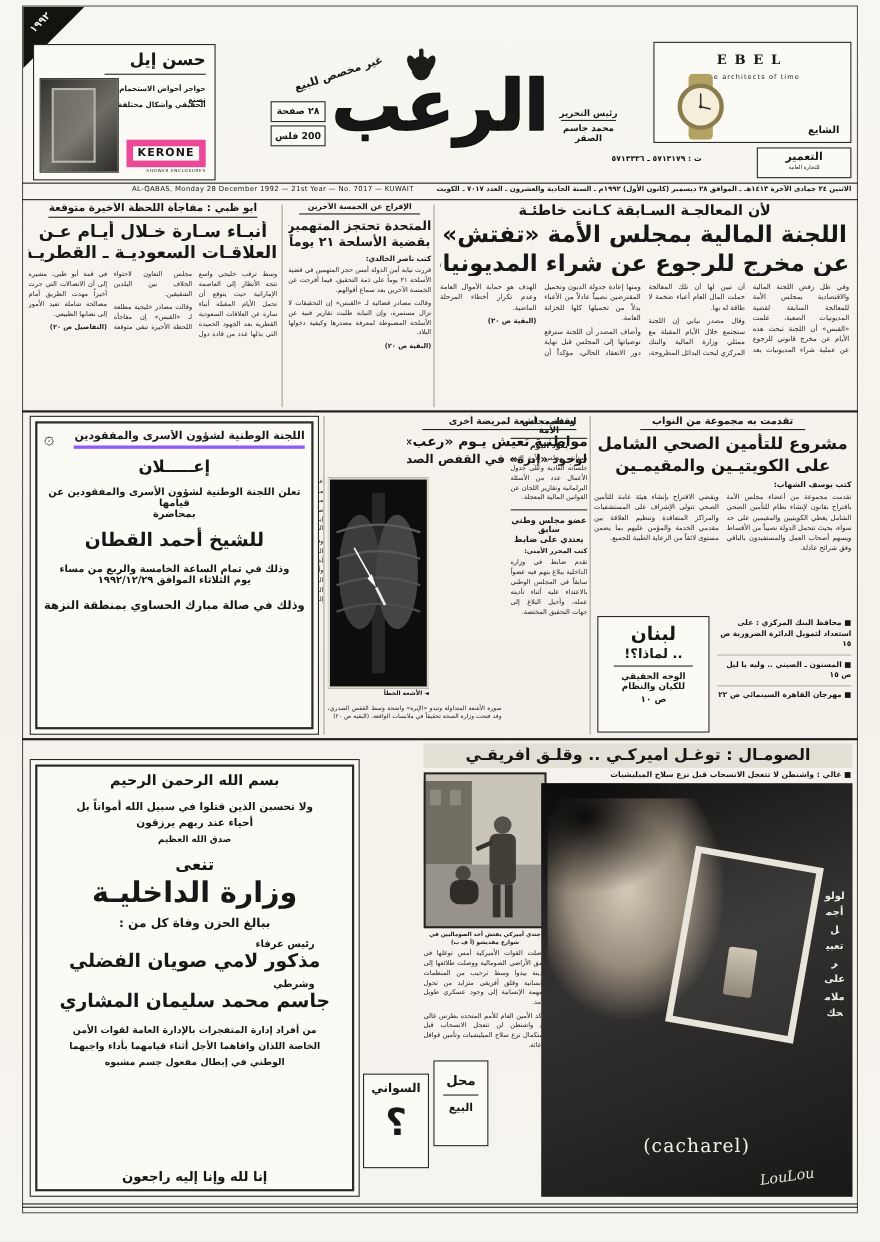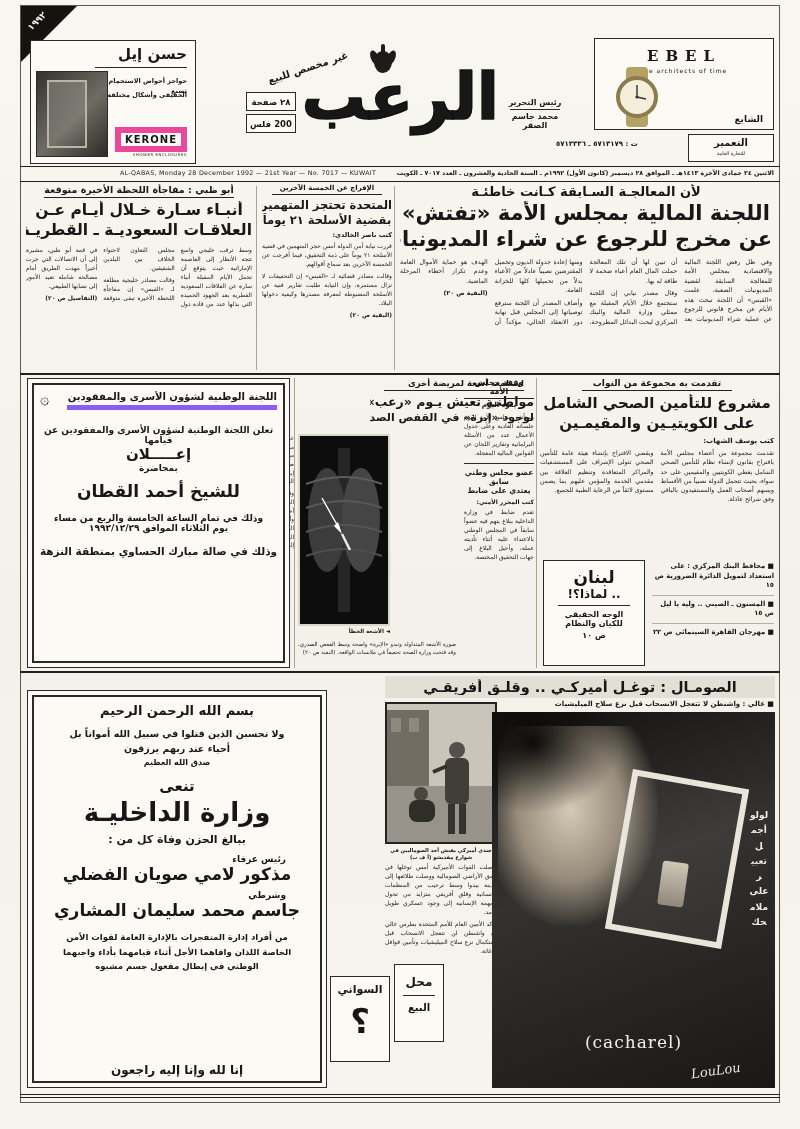--- a/index.html
+++ b/index.html
@@ -70,7 +70,7 @@
   <div class="abs b" style="left:556px;top:140px;width:128px;font-size:7px;text-align:left;">ت : ٥٧١٣١٧٩ ـ ٥٧١٣٣٣٦</div>
 
   <div class="abs boxed" style="left:594px;top:38px;width:180px;height:92px;">
-    <div class="abs ltr c" style="left:0;right:0;top:8px;font-family:'DejaVu Serif',serif;font-size:15px;letter-spacing:7px;font-weight:bold;">EBEL</div>
+    <div class="abs ltr c" style="left:0;right:0;top:8px;font-family:'DejaVu Serif',serif;font-size:12px;letter-spacing:7px;font-weight:bold;">EBEL</div>
     <div class="abs ltr c" style="left:0;right:0;top:28px;font-size:6px;letter-spacing:1px;">the architects of time</div>
     <div class="abs" style="left:12px;top:28px;">
       <svg width="60" height="60" viewBox="0 0 60 60">

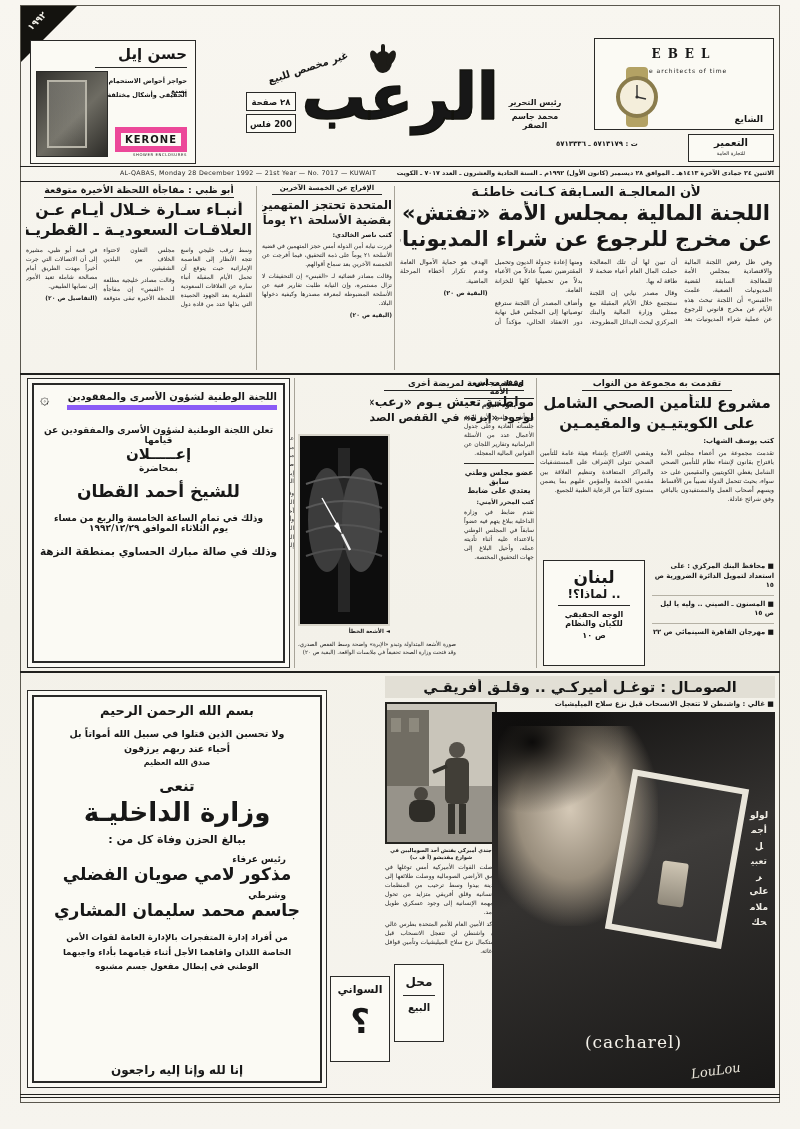--- a/index.html
+++ b/index.html
@@ -215,7 +215,7 @@
   <div class="abs" style="left:27px;top:378px;width:263px;height:290px;border:1px solid #2a2a28;background:#fbfaf4;">
     <div class="obit-inner"></div>
     <div class="abs" style="left:12px;top:10px;font-size:16px;">۞</div>
-    <div class="abs b nw" style="right:12px;top:12px;width:210px;font-size:10px;border-bottom:5px solid #8b5cf6;padding-bottom:3px;">اللجنة الوطنية لشؤون الأسرى والمفقودين</div>
+    <div class="abs b nw" style="right:12px;top:12px;width:210px;font-size:10px;border-bottom:3px solid #8b5cf6;padding-bottom:3px;">اللجنة الوطنية لشؤون الأسرى والمفقودين</div>
     <div class="abs" style="left:10px;right:10px;top:36px;bottom:8px;text-align:center;">
       <div class="b" style="font-size:9px;margin-top:10px;">تعلن اللجنة الوطنية لشؤون الأسرى والمفقودين عن قيامها</div>
       <div class="b" style="font-size:15px;letter-spacing:2px;">إعـــــلان</div>

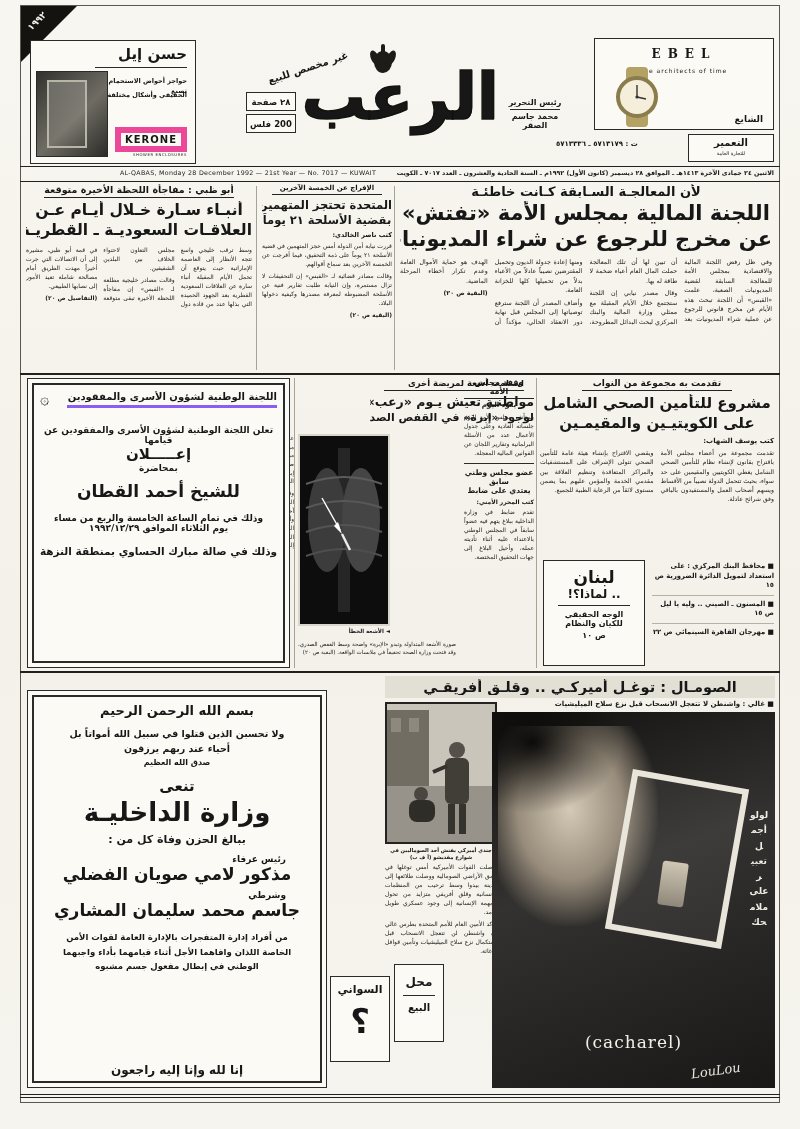--- a/index.html
+++ b/index.html
@@ -217,8 +217,8 @@
     <div class="abs" style="left:12px;top:10px;font-size:16px;">۞</div>
     <div class="abs b nw" style="right:12px;top:12px;width:210px;font-size:10px;border-bottom:3px solid #8b5cf6;padding-bottom:3px;">اللجنة الوطنية لشؤون الأسرى والمفقودين</div>
     <div class="abs" style="left:10px;right:10px;top:36px;bottom:8px;text-align:center;">
+      <div class="b" style="font-size:15px;letter-spacing:2px;">إعـــــلان</div>
       <div class="b" style="font-size:9px;margin-top:10px;">تعلن اللجنة الوطنية لشؤون الأسرى والمفقودين عن قيامها</div>
-      <div class="b" style="font-size:15px;letter-spacing:2px;">إعـــــلان</div>
       <div class="b" style="font-size:9px;">بمحاضرة</div>
       <div class="b" style="font-size:17px;margin-top:8px;">للشيخ أحمد القطان</div>
       <div class="b" style="font-size:9px;margin-top:12px;">وذلك في تمام الساعة الخامسة والربع من مساء</div>

